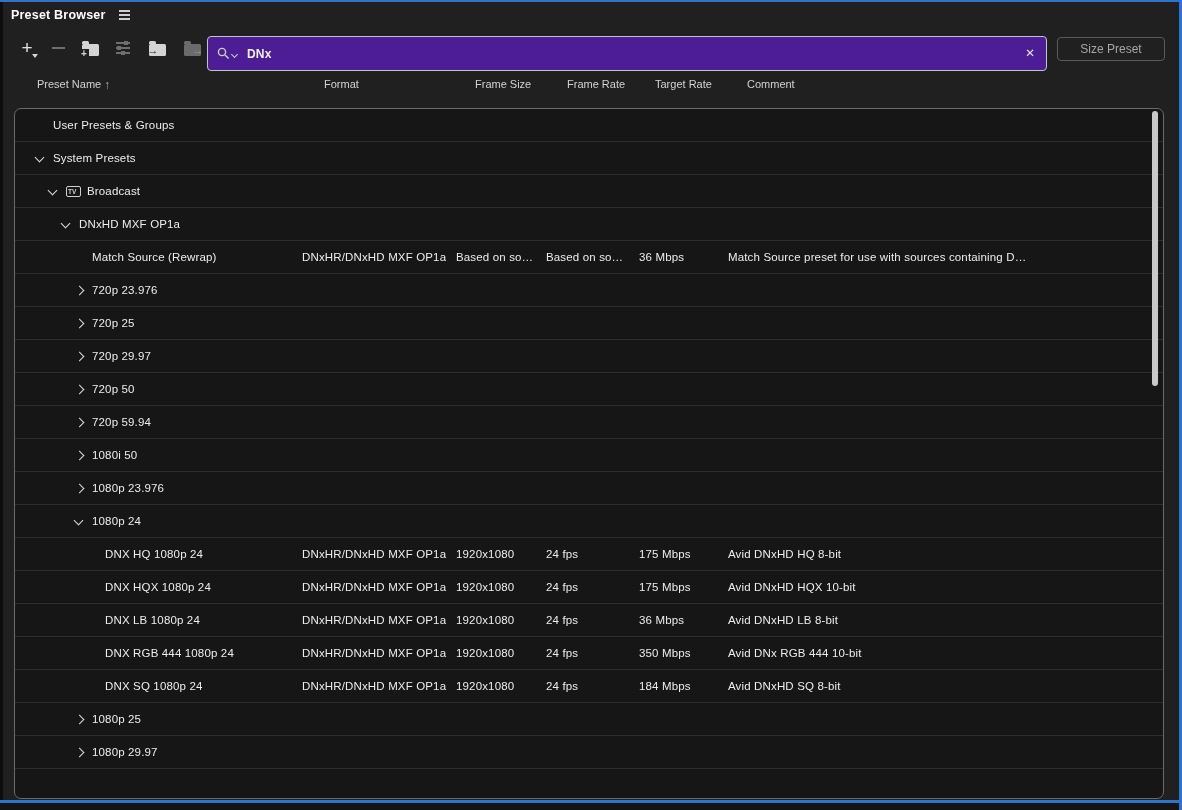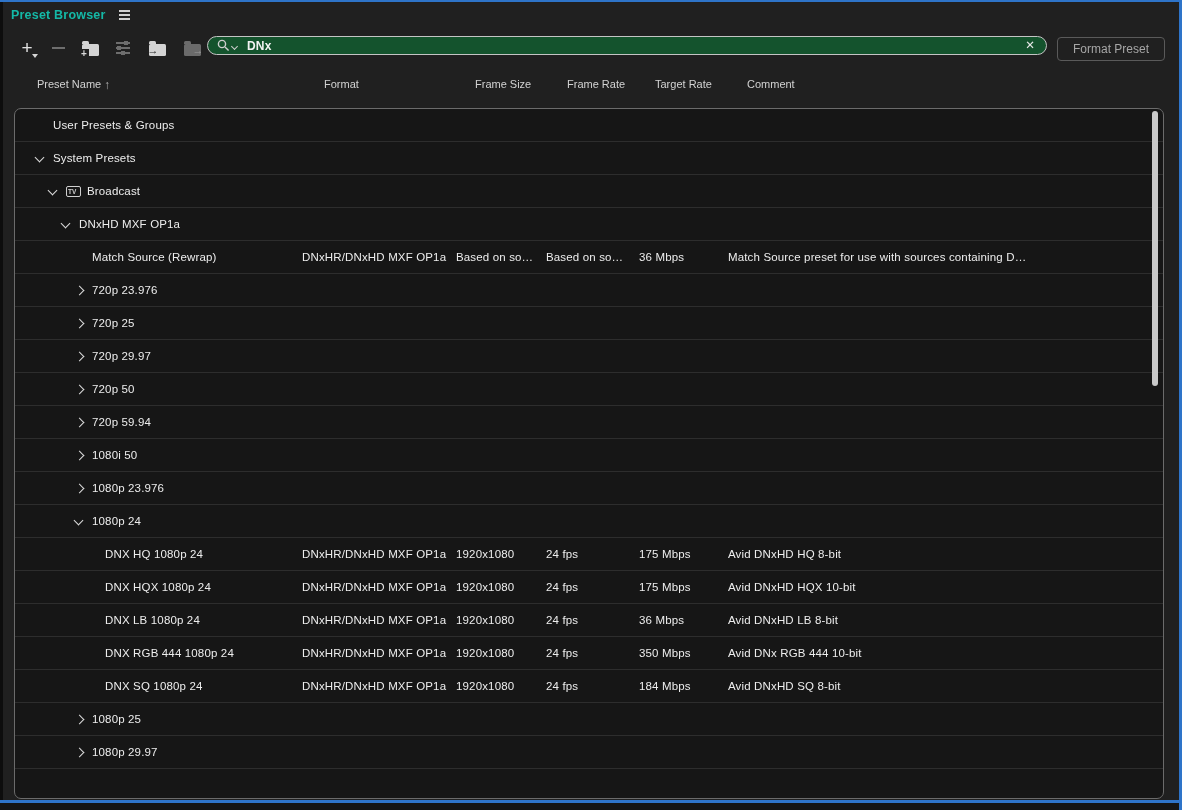--- a/index.html
+++ b/index.html
@@ -20,7 +20,7 @@
 
   
   .titlebar { position:absolute; left:11px; top:6px; height:18px; display:flex; align-items:center; gap:13px; }
-  .title { font-size:12.5px; font-weight:700; letter-spacing:.2px; color:#14b8a6; }
+  .title { font-size:12.5px; font-weight:700; letter-spacing:.2px; color:#ffffff; }
   .hamburger { display:flex; flex-direction:column; gap:2.4px; cursor:pointer; }
   .hamburger i { display:block; width:11px; height:1.6px; background:#cfcfcf; }
 

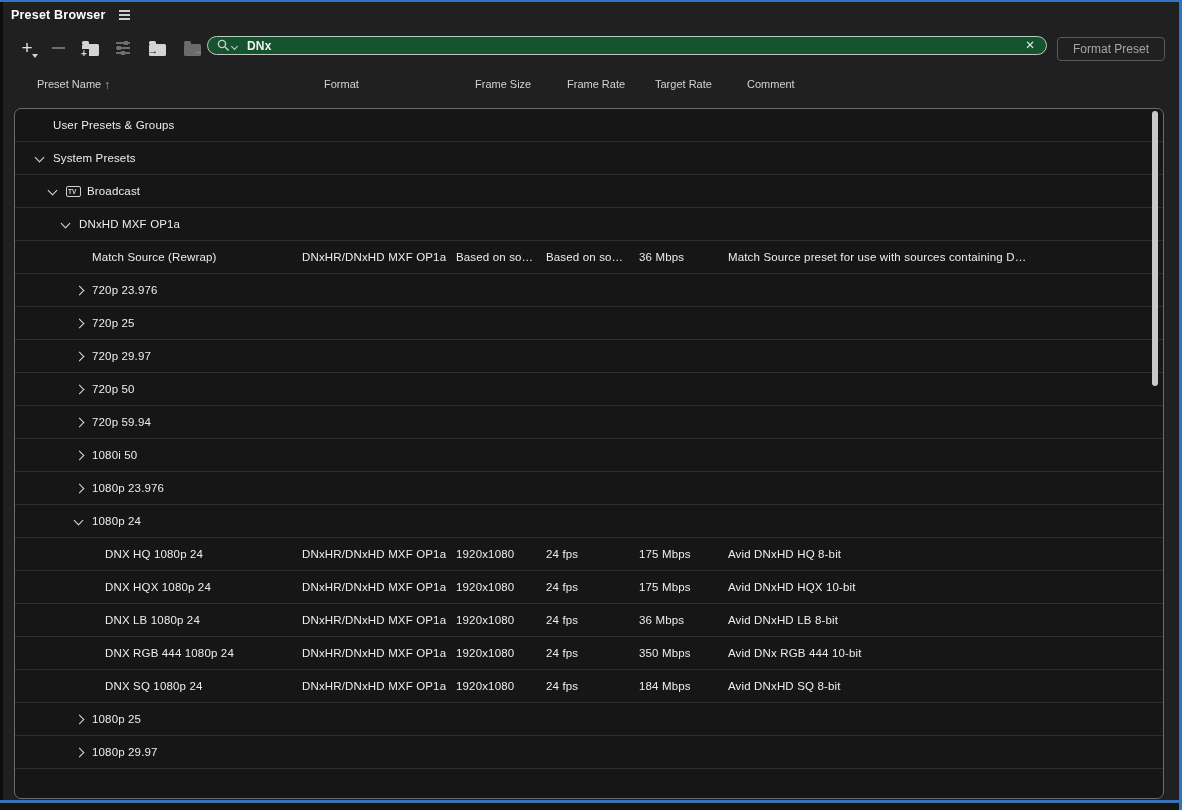--- a/index.html
+++ b/index.html
@@ -46,8 +46,8 @@
   .sliders .sl-b::after { left:1px; }
   .sliders .sl-c::after { left:5px; }
 
-  .searchbox { position:absolute; left:207px; top:36px; width:840px; height:19px;
-    background:#14532d; border:1px solid #c4c4c4; border-radius:10px;
+  .searchbox { position:absolute; left:207px; top:36px; width:840px; height:35px;
+    background:#4c1d95; border:1px solid #c4c4c4; border-radius:4px;
     display:flex; align-items:center; cursor:text; }
   .search-mag { margin-left:9px; display:flex; align-items:center; }
   .search-chev { width:5px; height:5px; border-right:1.4px solid #cfcfcf; border-bottom:1.4px solid #cfcfcf;

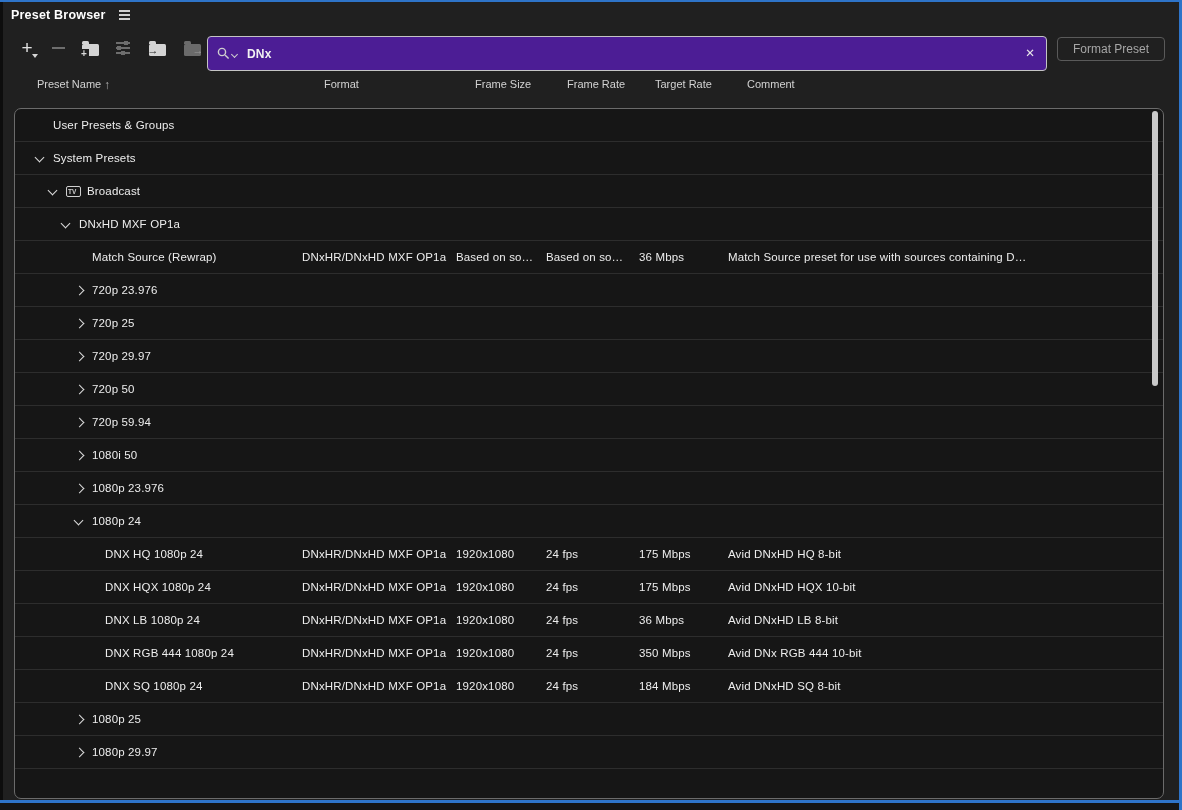--- a/index.html
+++ b/index.html
@@ -154,7 +154,7 @@
   <span class="search-clear">✕</span>
 </div>
 
-<button class="apply-btn">Format Preset</button>
+<button class="apply-btn">Size Preset</button>
 
 <div class="colheaders">
   <span class="ch-name">Preset Name</span>

